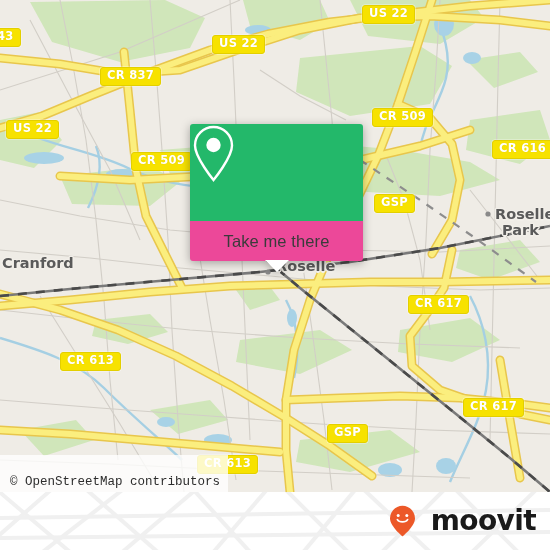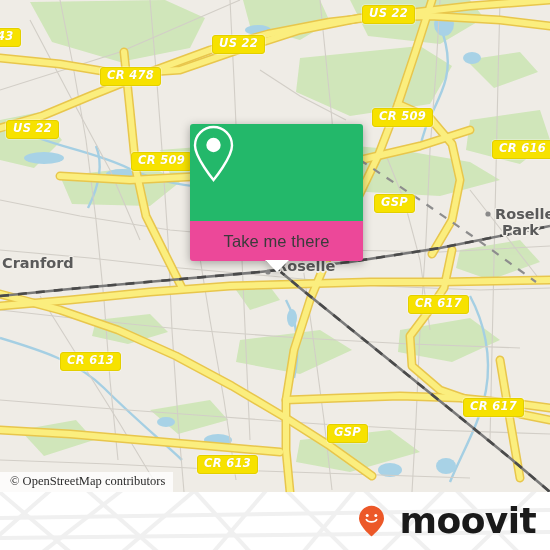--- a/index.html
+++ b/index.html
@@ -39,7 +39,6 @@
     white-space:nowrap;
     box-shadow:0 0 0 .5px rgba(255,255,255,.55);
     text-shadow:0 0 1px rgba(140,120,0,.25);
-    font-style:italic;
   }
 
   

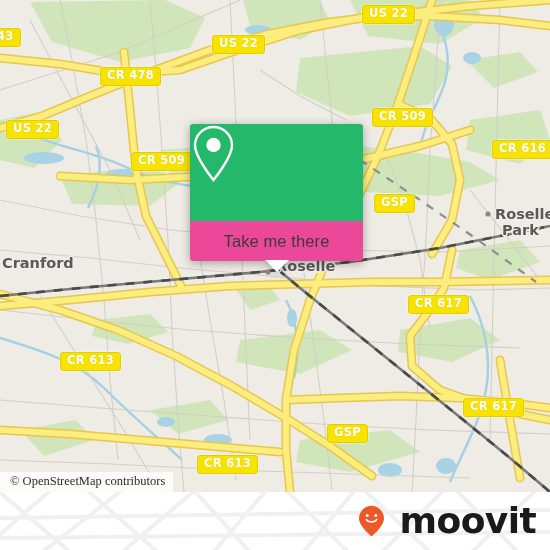--- a/index.html
+++ b/index.html
@@ -253,7 +253,7 @@
     <div class="shield" style="left:362px;top:5px;">US 22</div>
     <div class="shield" style="left:-10px;top:28px;">43</div>
     <div class="shield" style="left:212px;top:35px;">US 22</div>
-    <div class="shield" style="left:100px;top:67px;">CR 478</div>
+    <div class="shield" style="left:100px;top:67px;">CR 837</div>
     <div class="shield" style="left:372px;top:108px;">CR 509</div>
     <div class="shield" style="left:6px;top:120px;">US 22</div>
     <div class="shield" style="left:492px;top:140px;">CR 616</div>

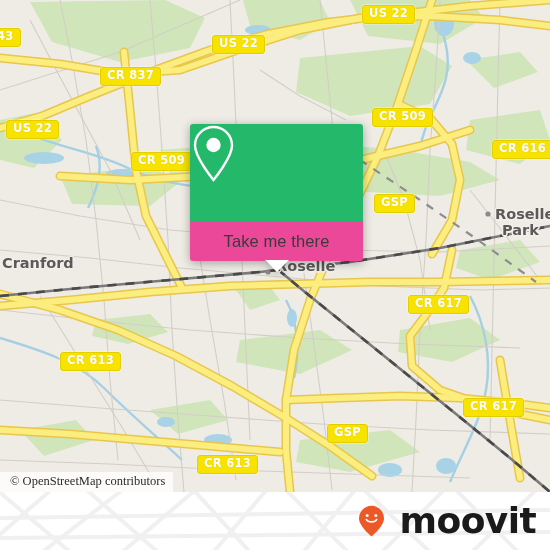--- a/index.html
+++ b/index.html
@@ -45,9 +45,9 @@
   .attribution{
     position:absolute;left:0;bottom:0;
     background:rgba(255,255,255,.78);
-    padding:2px 8px 3px 10px;
+    padding:20px 8px 3px 10px;
     font-size:12.5px;color:#2c2c2c;
-    font-family:Liberation Serif, serif;
+    font-family:Liberation Mono, monospace;
     white-space:nowrap;
   }
 

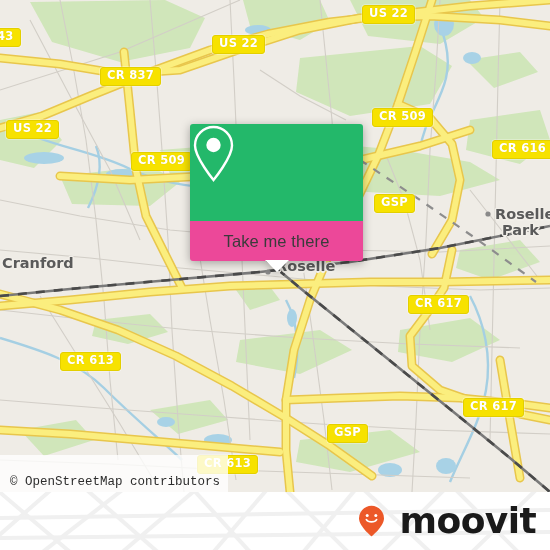--- a/index.html
+++ b/index.html
@@ -103,7 +103,7 @@
   .brand-pin{width:27px;height:32px;display:block;}
   .brand-word{
     font-family:"DejaVu Sans","Liberation Sans",sans-serif;
-    font-size:36px;font-weight:700;color:#1a1a1a;letter-spacing:-0.6px;
+    font-size:28px;font-weight:700;color:#1a1a1a;letter-spacing:-0.6px;
     line-height:1;margin-left:14px;
   }
 </style>

